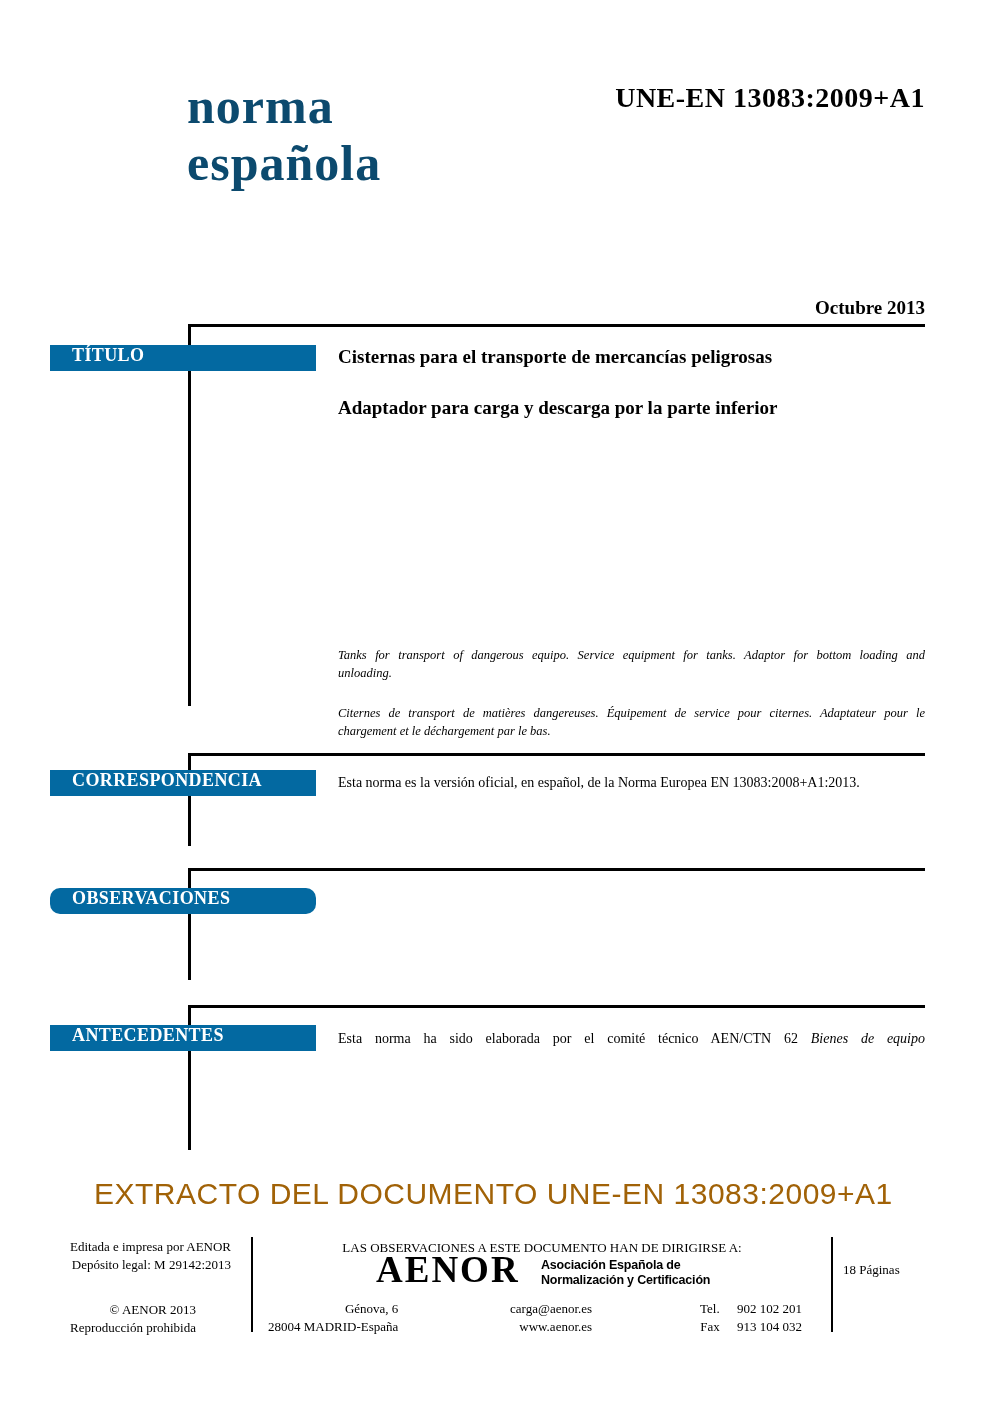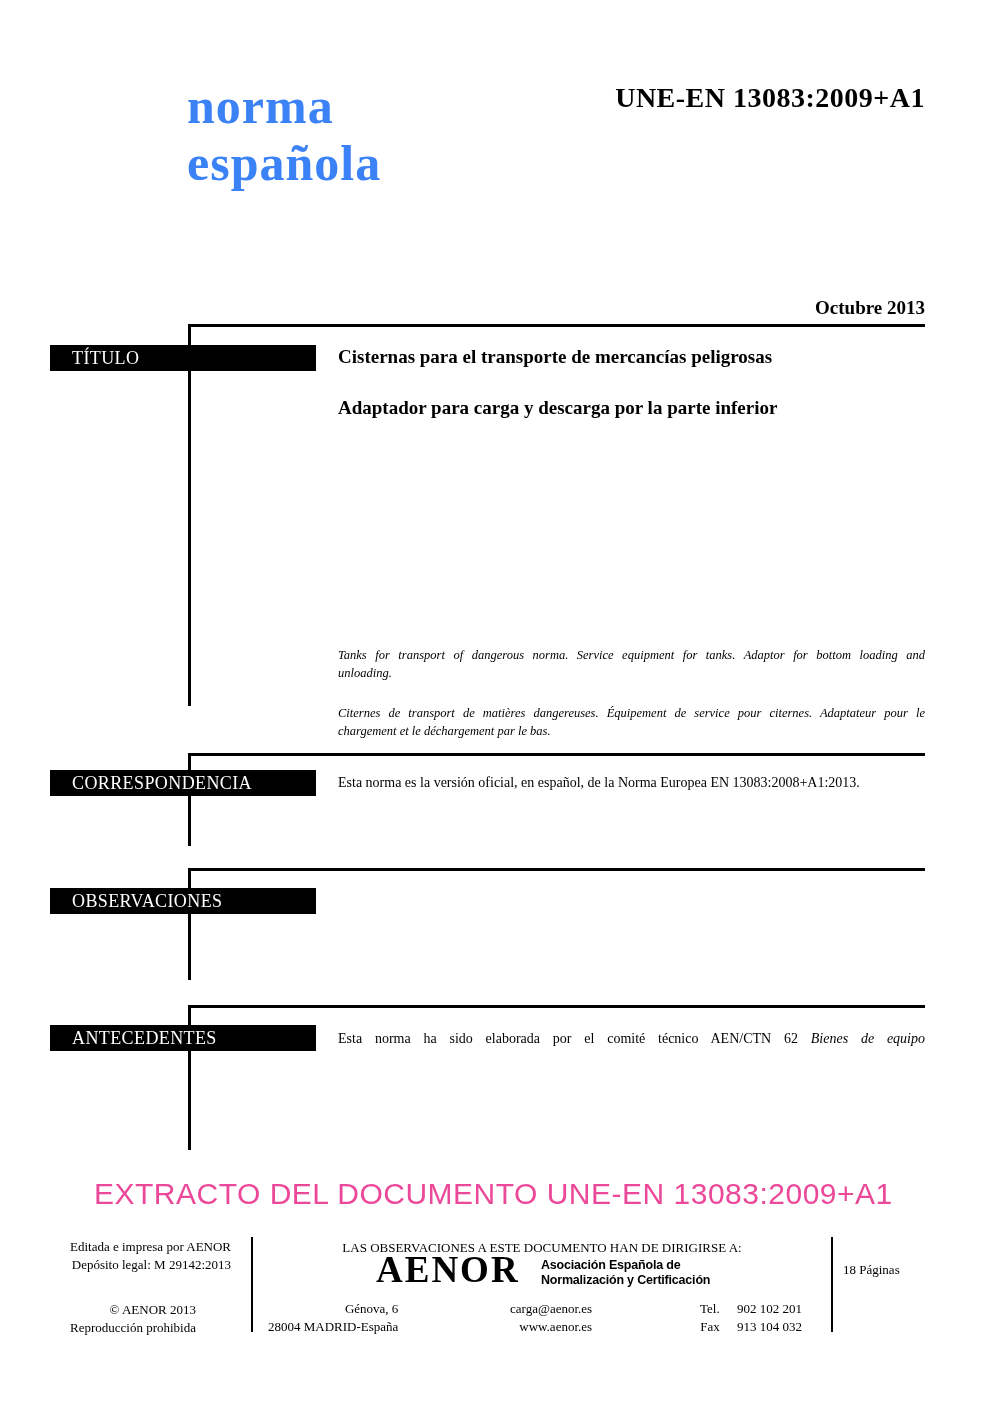--- a/index.html
+++ b/index.html
@@ -17,7 +17,7 @@
   .brand {
     position:absolute; left:187px; top:78px;
     font-size:50px; line-height:57px; font-weight:700;
-    color:#3b82f6; letter-spacing:1px;
+    color:#0c4a6e; letter-spacing:1px;
   }
   .std-code {
     position:absolute; right:67px; top:82px;

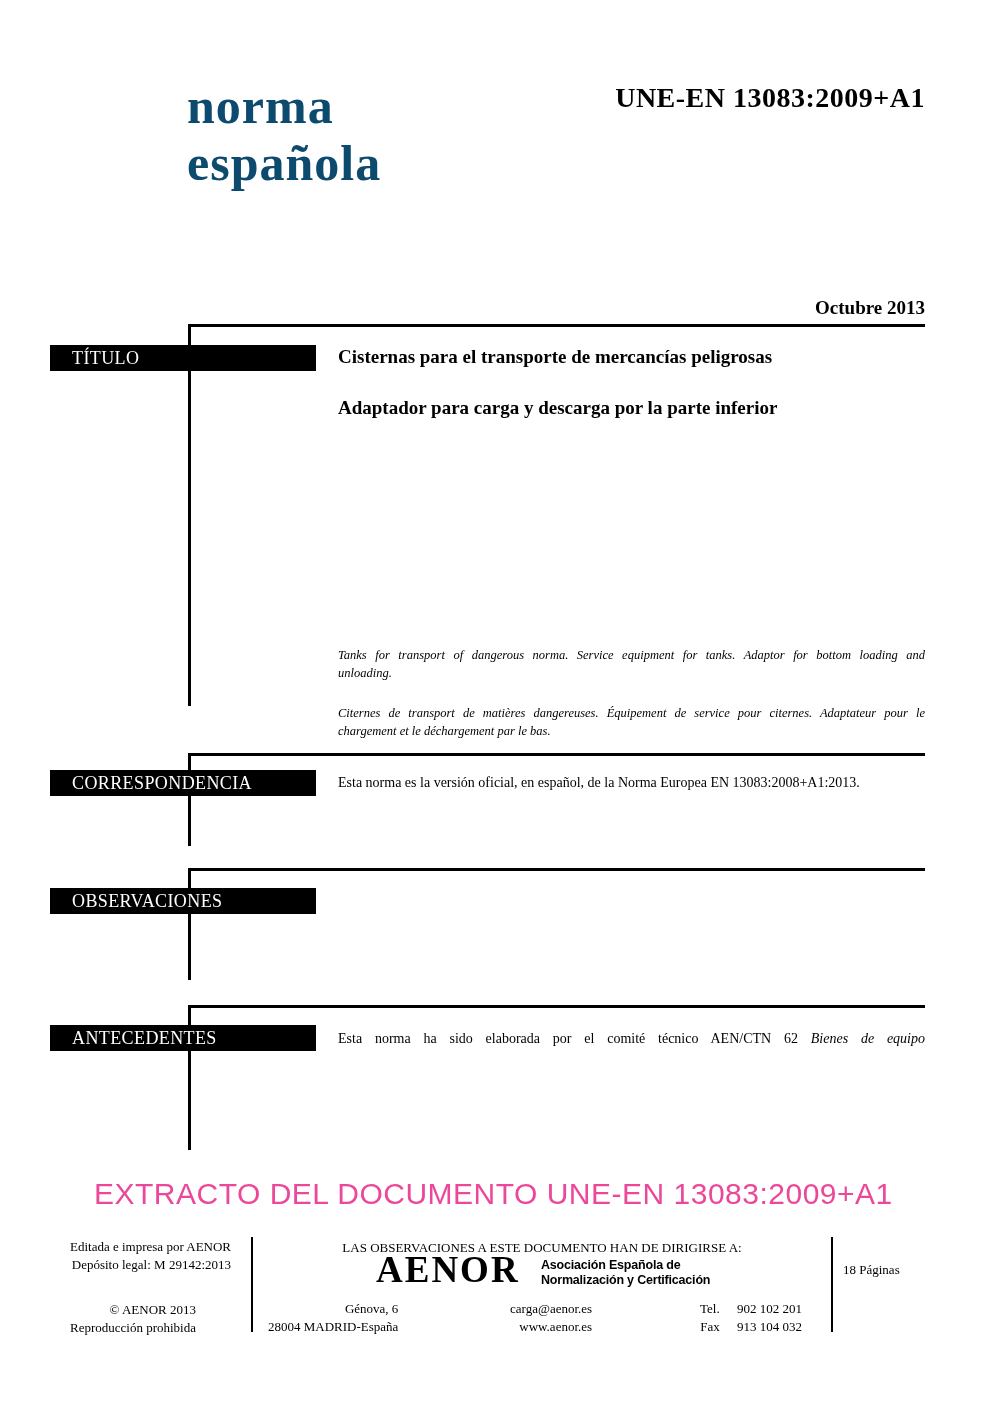--- a/index.html
+++ b/index.html
@@ -33,9 +33,9 @@
   .vrule { position:absolute; left:188px; width:3px; background:#000; }
   .label-bar {
     position:absolute; left:50px; width:266px; height:26px;
-    background:#000000; color:#fff;
-    font-weight:400; font-size:18px; letter-spacing:0.4px;
-    display:flex; align-items:center; padding-left:22px;
+    background:#0369a1; color:#fff;
+    font-weight:700; font-size:18px; letter-spacing:0.4px;
+    display:flex; padding-left:22px;
   }
   #rule-titulo { top:324px; }   #v-titulo { top:324px; height:382px; }  #bar-titulo { top:345px; }
   #rule-corr   { top:753px; }   #v-corr   { top:753px; height:93px; }   #bar-corr   { top:770px; }

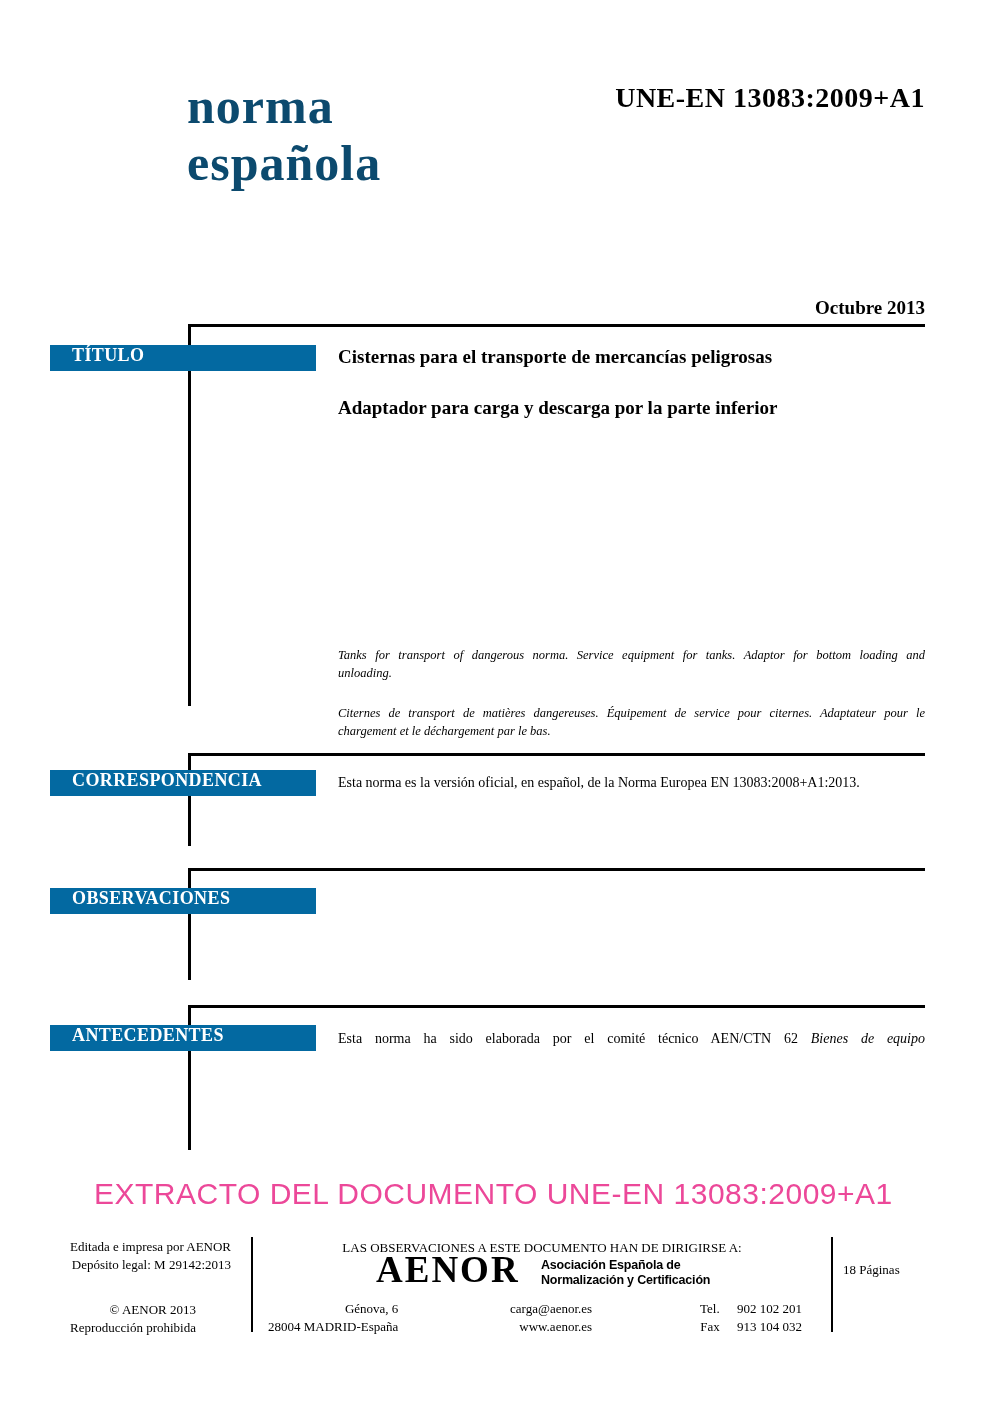--- a/index.html
+++ b/index.html
@@ -106,7 +106,7 @@
     <div class="title-line">Adaptador para carga y descarga por la parte inferior</div>
   </div>
   <div class="content abstract" id="abstract-en" style="top:647px;">
-    <div class="force-justify">Tanks for transport of dangerous norma. Service equipment for tanks. Adaptor for bottom loading and</div>
+    <div class="force-justify">Tanks for transport of dangerous equipo. Service equipment for tanks. Adaptor for bottom loading and</div>
     <div>unloading.</div>
   </div>
   <div class="content abstract" id="abstract-fr" style="top:705px;">

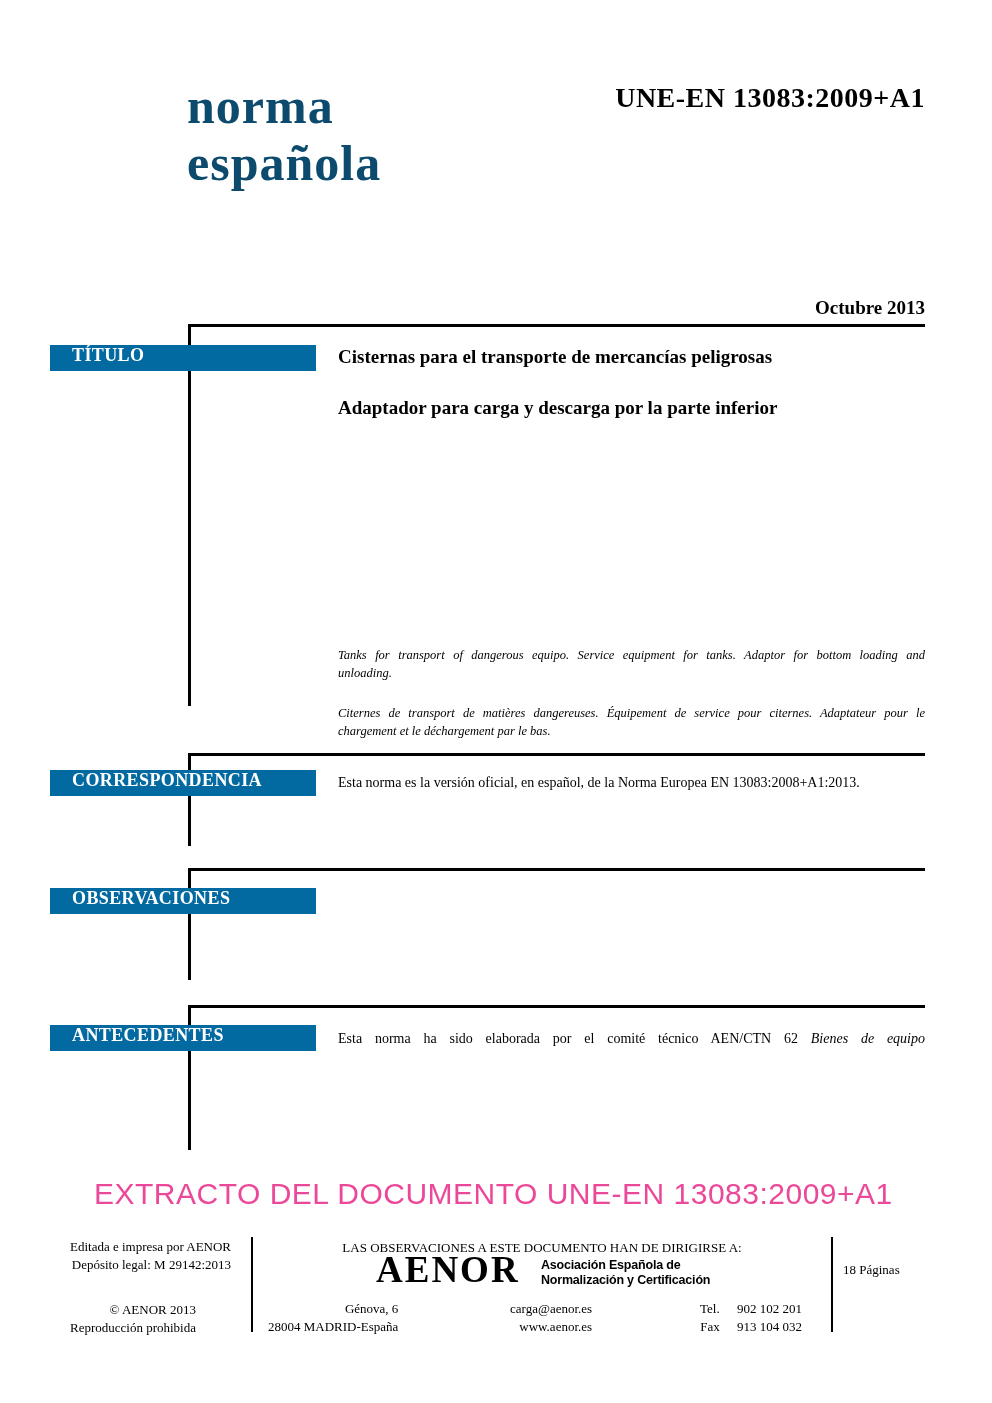--- a/index.html
+++ b/index.html
@@ -39,7 +39,7 @@
   }
   #rule-titulo { top:324px; }   #v-titulo { top:324px; height:382px; }  #bar-titulo { top:345px; }
   #rule-corr   { top:753px; }   #v-corr   { top:753px; height:93px; }   #bar-corr   { top:770px; }
-  #rule-obs    { top:868px; }   #v-obs    { top:868px; height:112px; }  #bar-obs    { top:888px; }
+  #rule-obs    { top:868px; }   #v-obs    { top:868px; height:112px; }  #bar-obs    { top:888px;border-radius:10px; }
   #rule-ant    { top:1005px; }  #v-ant    { top:1005px; height:145px; } #bar-ant    { top:1025px; }
   
   .content { position:absolute; left:338px; width:587px; }

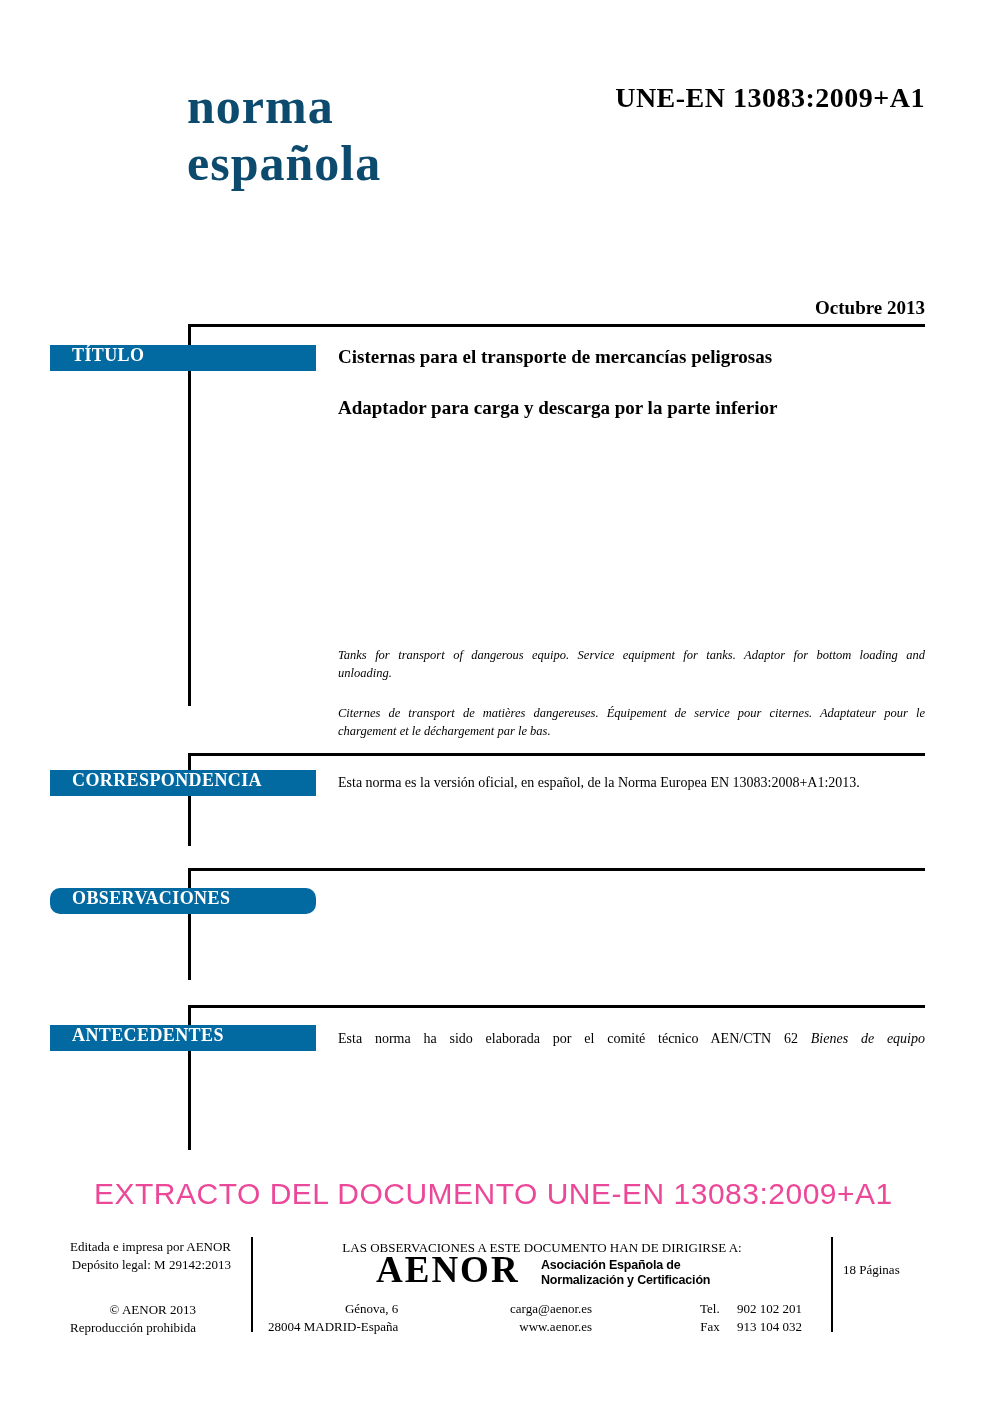--- a/index.html
+++ b/index.html
@@ -60,7 +60,7 @@
     position:absolute; left:94px; top:1177px;
     font-family:"Liberation Sans", sans-serif;
     font-size:30px; font-weight:400; letter-spacing:0.5px;
-    color:#ec4899; white-space:nowrap;
+    color:#a16207; white-space:nowrap;
   }
   
   .f-small { position:absolute; font-size:13px; line-height:17.5px;text-align:right; }

